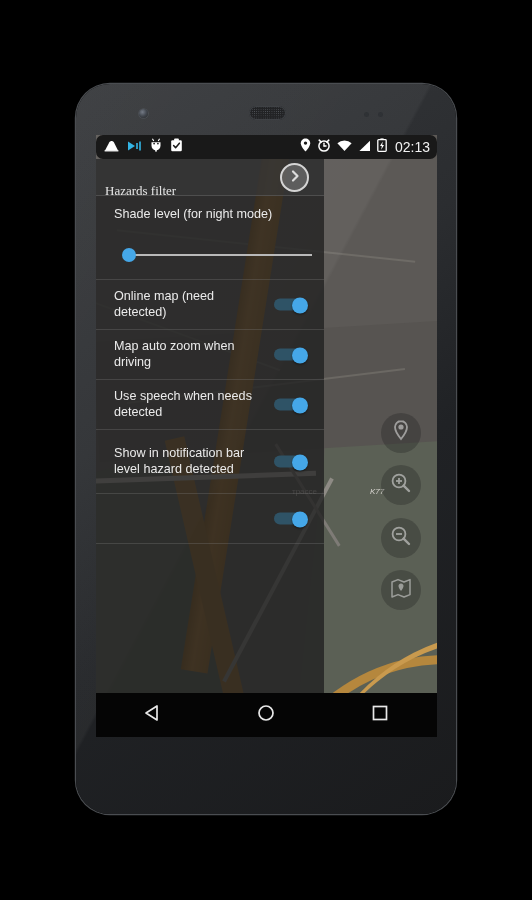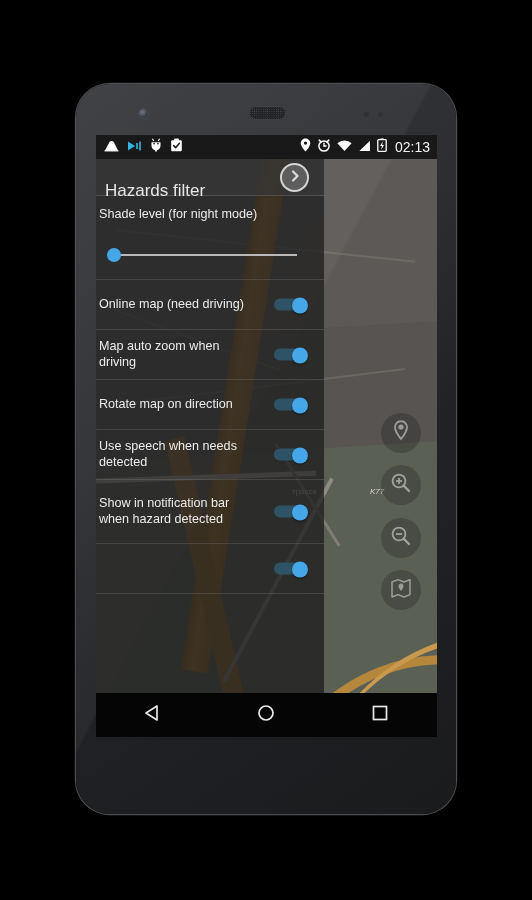--- a/index.html
+++ b/index.html
@@ -182,6 +182,7 @@
     background: #191919;
     display: flex; align-items: center;
     z-index: 40;
+    border-radius: 7px;
   }
   #sb-left {
     display: flex; align-items: center; gap: 8px;

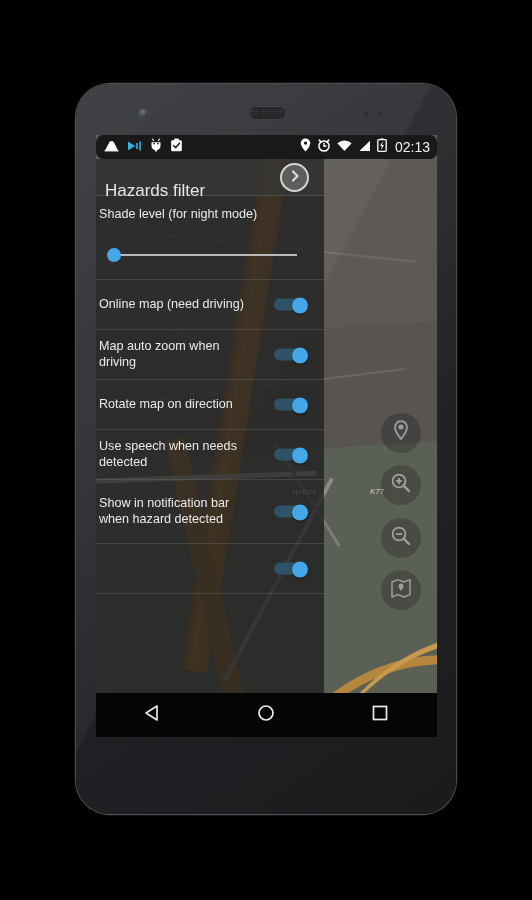--- a/index.html
+++ b/index.html
@@ -214,9 +214,9 @@
     border-bottom: 1px solid rgba(120,120,120,.38);
   }
   #settings-head-title {
-    color: #e6e6e6; font-size: 17px;
+    color: #e6e6e6; font-size: 13px;
     padding-left: 9px;
-    font-family: Liberation Sans, sans-serif;
+    font-family: Liberation Serif, serif;
     margin-top: 28px;
   }
   #hazards-arrow {

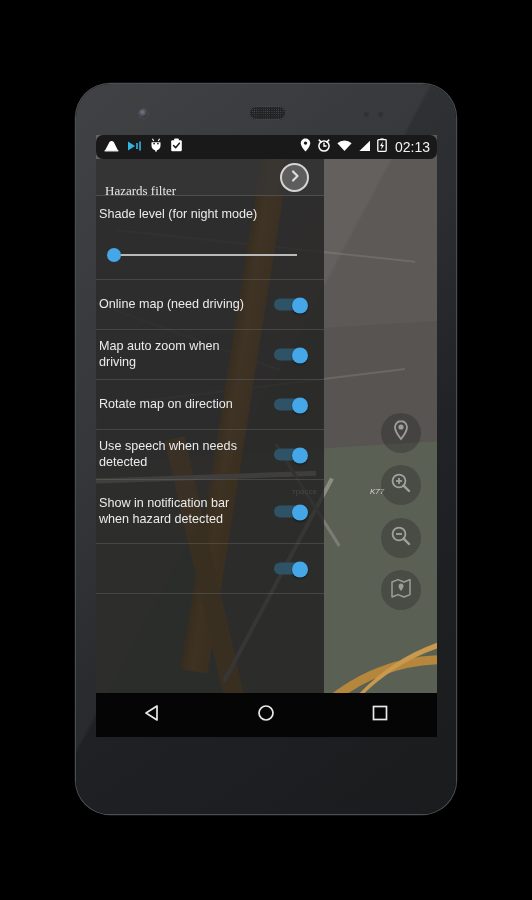--- a/index.html
+++ b/index.html
@@ -230,7 +230,7 @@
   .row {
     position: relative;
     border-bottom: 1px solid rgba(130,130,130,.30);
-    padding: 0 3px;
+    padding: 0 18px;
     display: flex; align-items: center;
     min-height: 50px;
   }

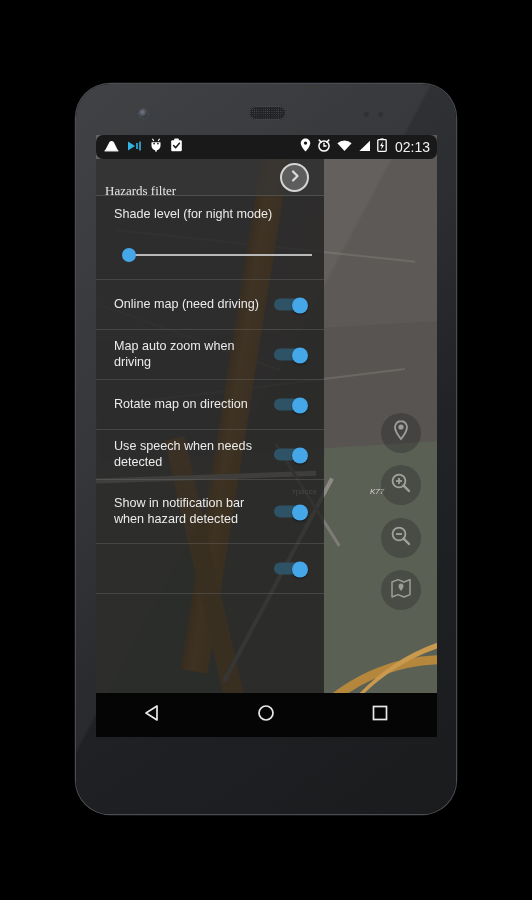--- a/index.html
+++ b/index.html
@@ -385,7 +385,7 @@
 
 
       <div class="row">
-        <div class="row-label">Online map (need driving)</div>
+        <div class="row-label">Online map (need detected)</div>
         <div class="switch">
           <div class="switch-track"></div>
           <div class="switch-thumb"></div>

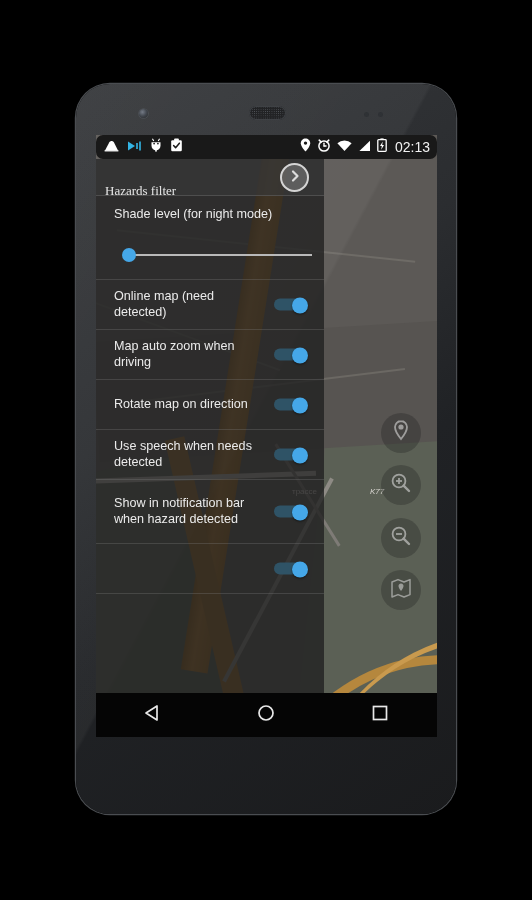--- a/index.html
+++ b/index.html
@@ -400,13 +400,6 @@
         </div>
       </div>
 
-      <div class="row">
-        <div class="row-label">Rotate map on direction</div>
-        <div class="switch">
-          <div class="switch-track"></div>
-          <div class="switch-thumb"></div>
-        </div>
-      </div>
 
       <div class="row">
         <div class="row-label">Use speech when needs detected</div>

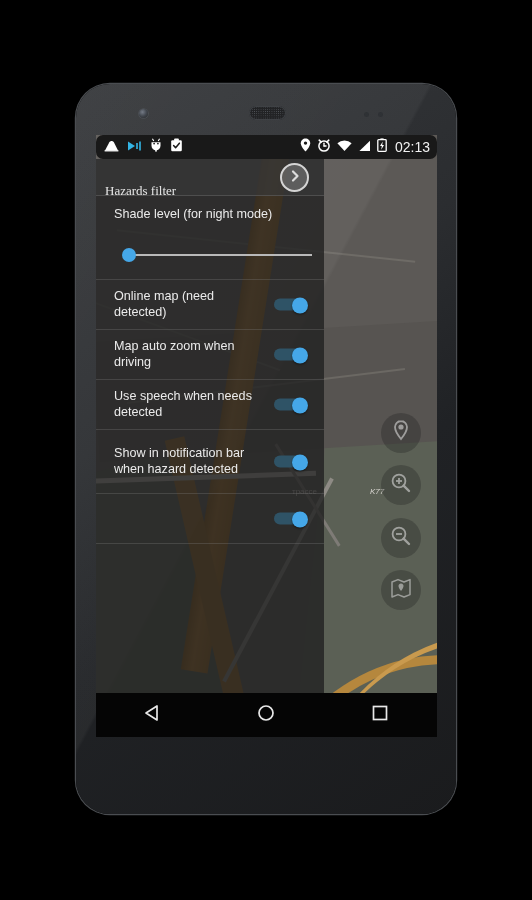--- a/index.html
+++ b/index.html
@@ -410,7 +410,7 @@
       </div>
 
       <div class="row" style="min-height:64px">
-        <div class="row-label">Show in notification bar when hazard detected</div>
+        <div class="row-label">Show in notification bar level hazard detected</div>
         <div class="switch">
           <div class="switch-track"></div>
           <div class="switch-thumb"></div>

